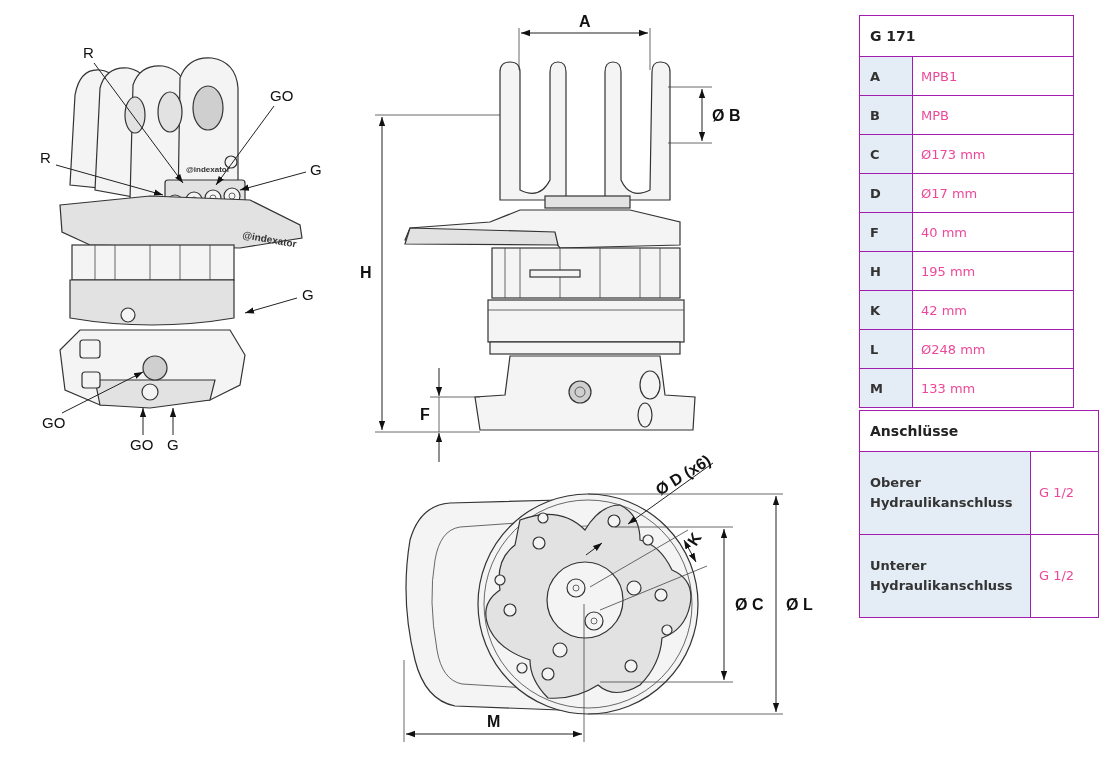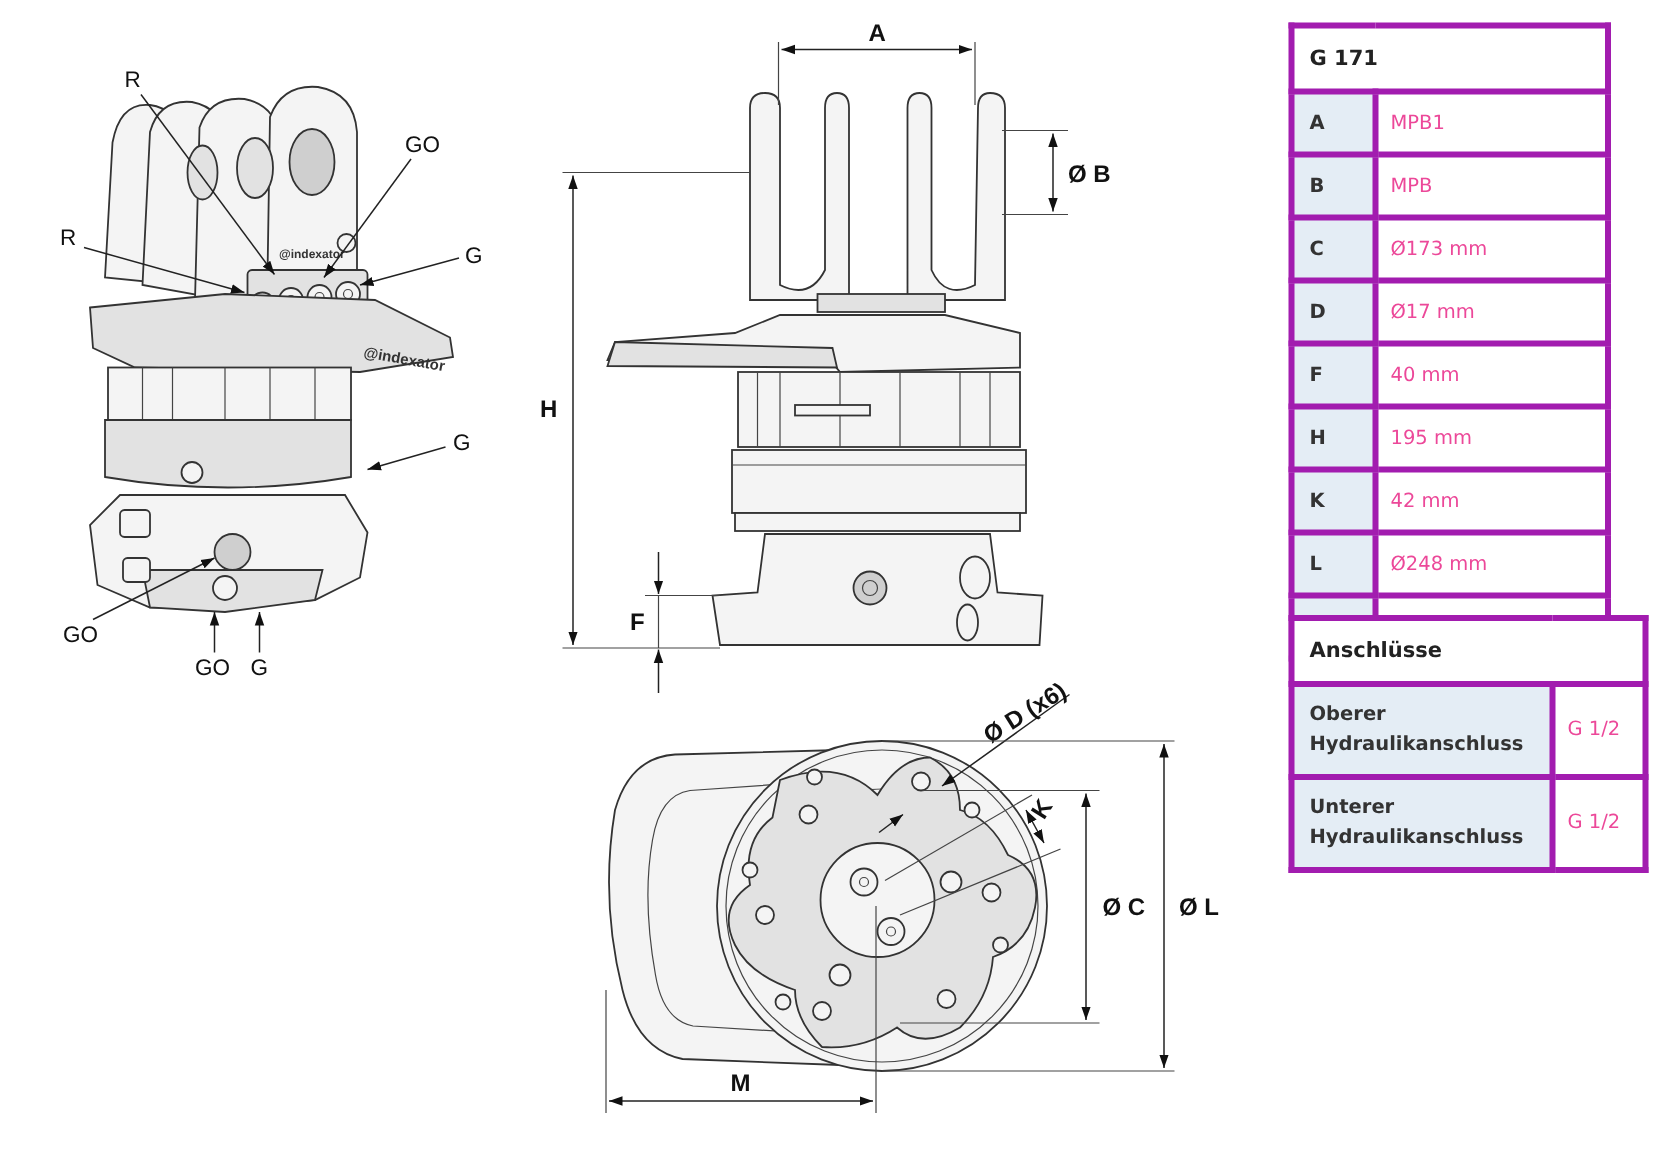--- a/index.html
+++ b/index.html
@@ -17,7 +17,7 @@
 
   table.spec { position: absolute; border-collapse: collapse; background: #fff;
                font-size: 13px; color: #333; }
-  table.spec td, table.spec th { border: 4px solid #a21caf; }
+  table.spec td, table.spec th { border: 1px solid #a21caf; }
   .t1 { left: 859px; top: 15px; width: 215px; }
   .t2 { left: 859px; top: 410px; width: 240px; }
   .thead { height: 40px; text-align: left; padding: 0 10px; font-weight: bold;

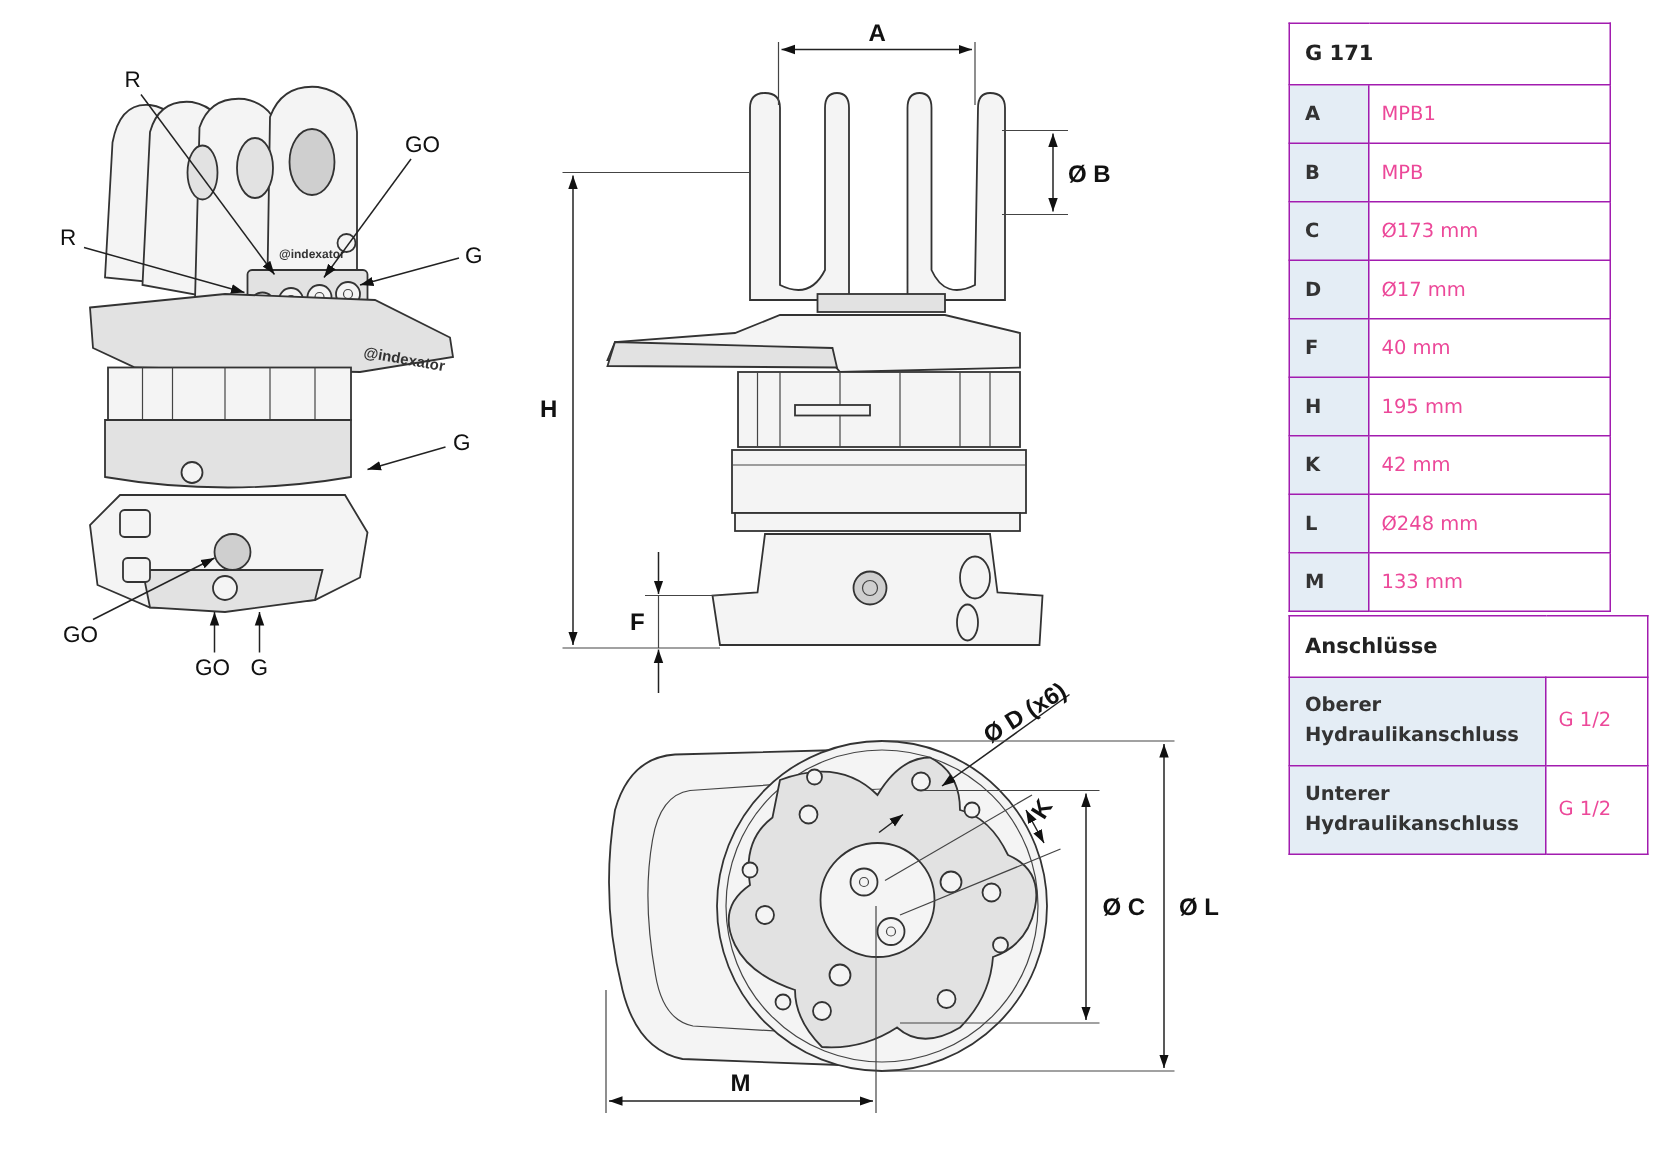--- a/index.html
+++ b/index.html
@@ -26,7 +26,7 @@
   .keycell { width: 41px; background: #e4edf5; font-weight: bold; color: #333;
              padding-left: 10px; font-size: 13px; }
   .valcell { padding-left: 8px; color: #ec4899; }
-  .t2 .keycell2 { background: #e4edf5; font-weight: bold; color: #333; padding: 9px 10px;
+  .t2 .keycell2 { background: #e4edf5; font-weight: bold; color: #333; padding: 21px 10px;
                   line-height: 20px; font-size: 13px; width: 150px; margin-top: 36px; }
   .t2 .valcell2 { padding: 8px 8px; line-height: 20px; color: #ec4899; }
 </style>

